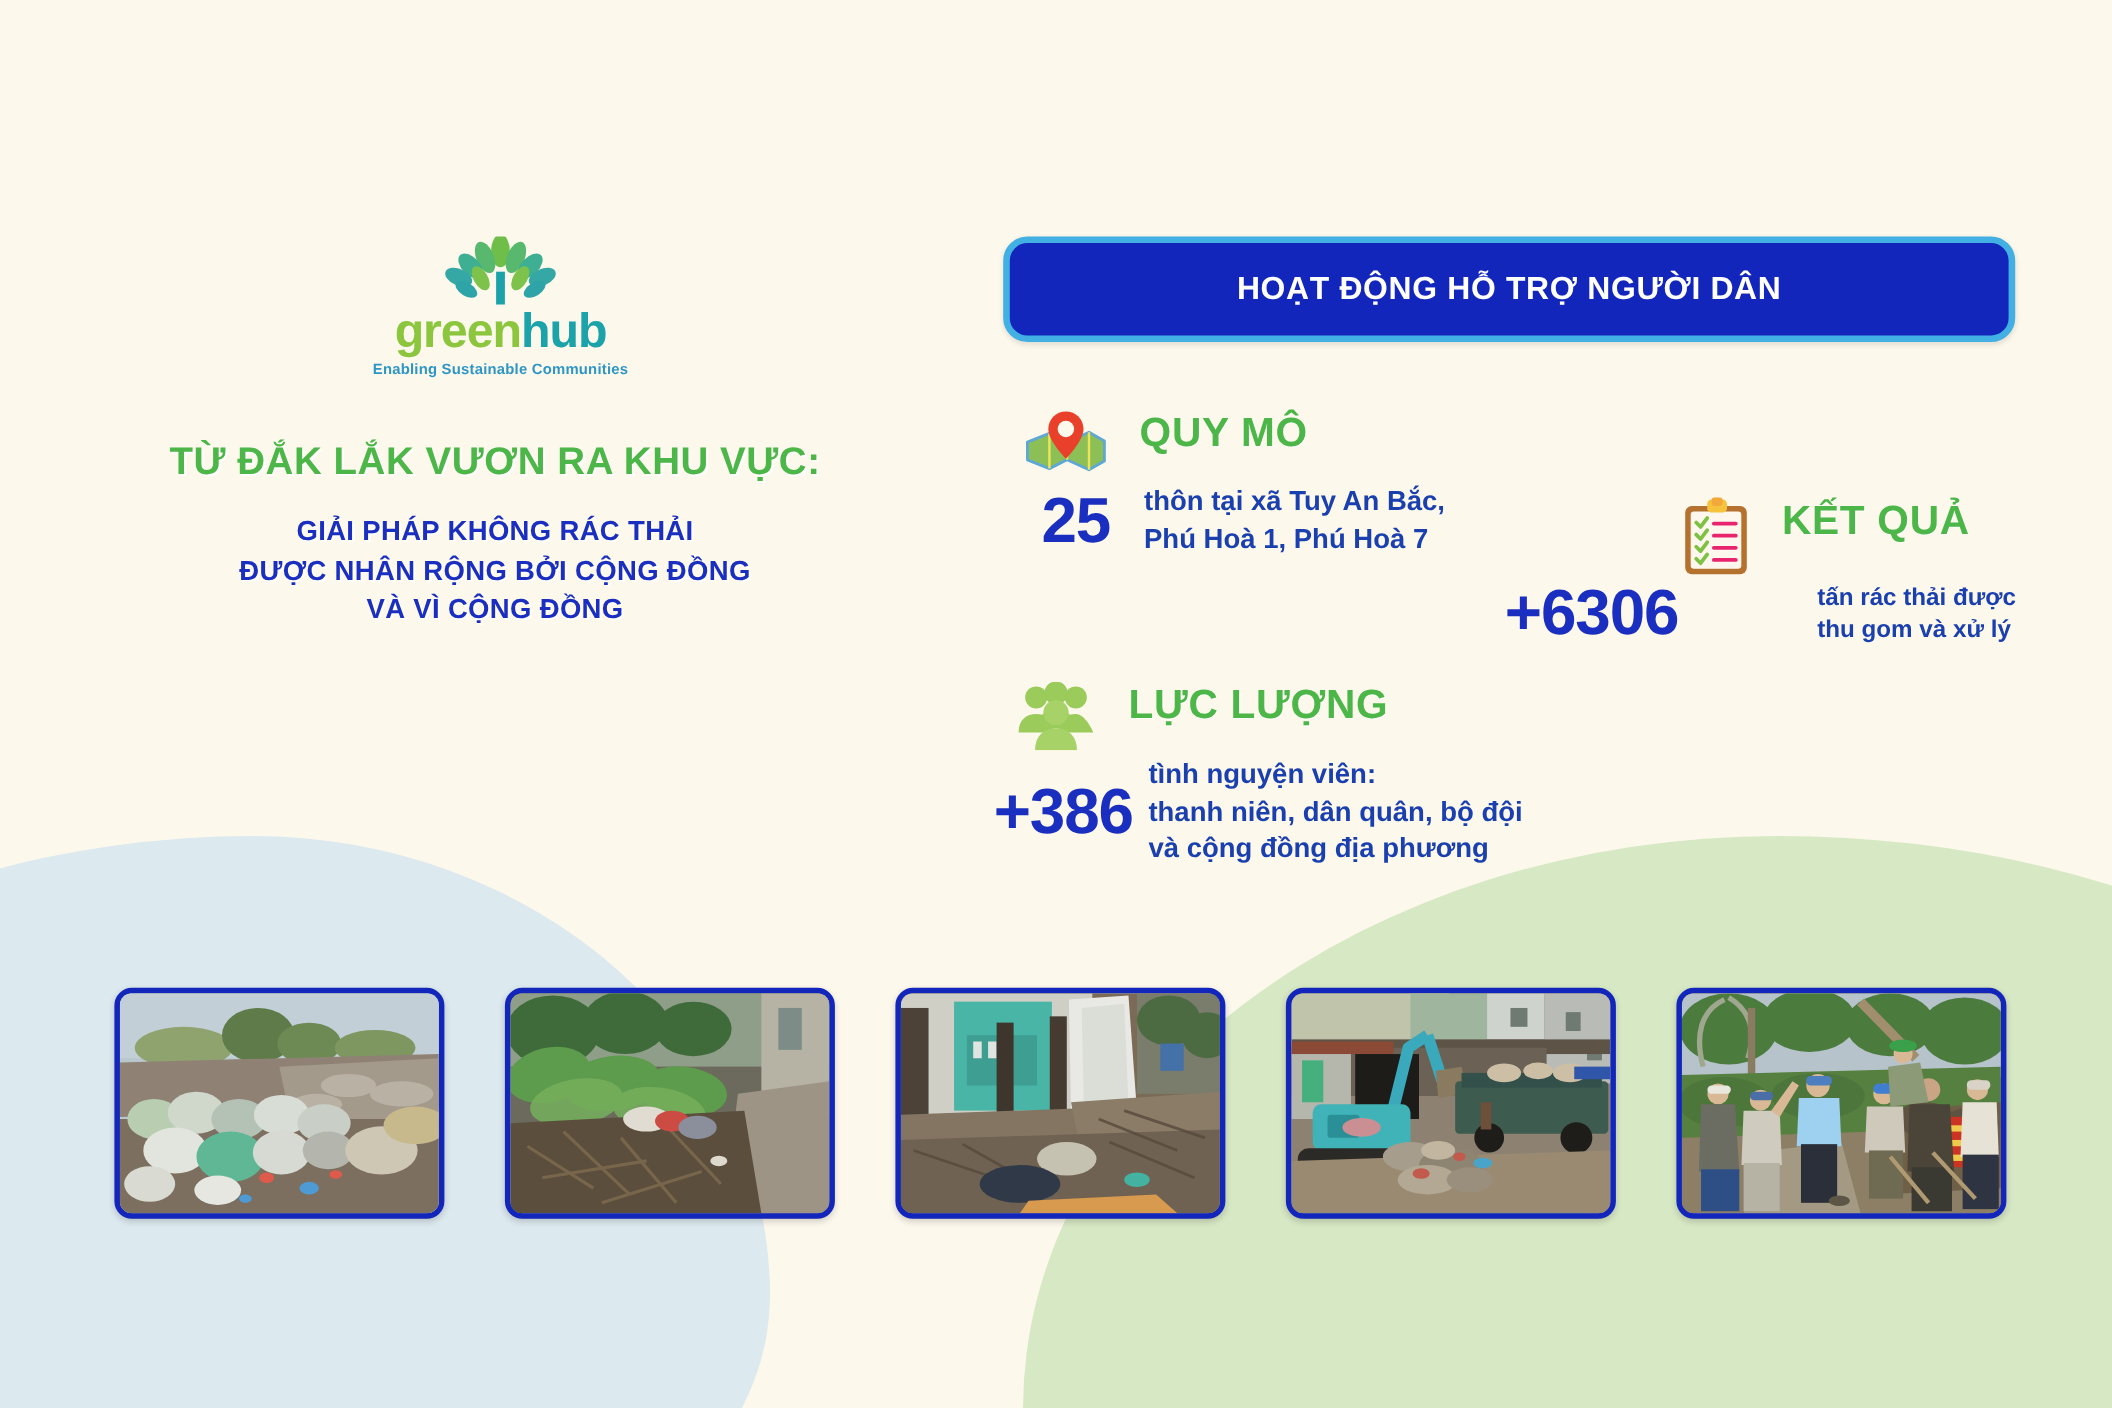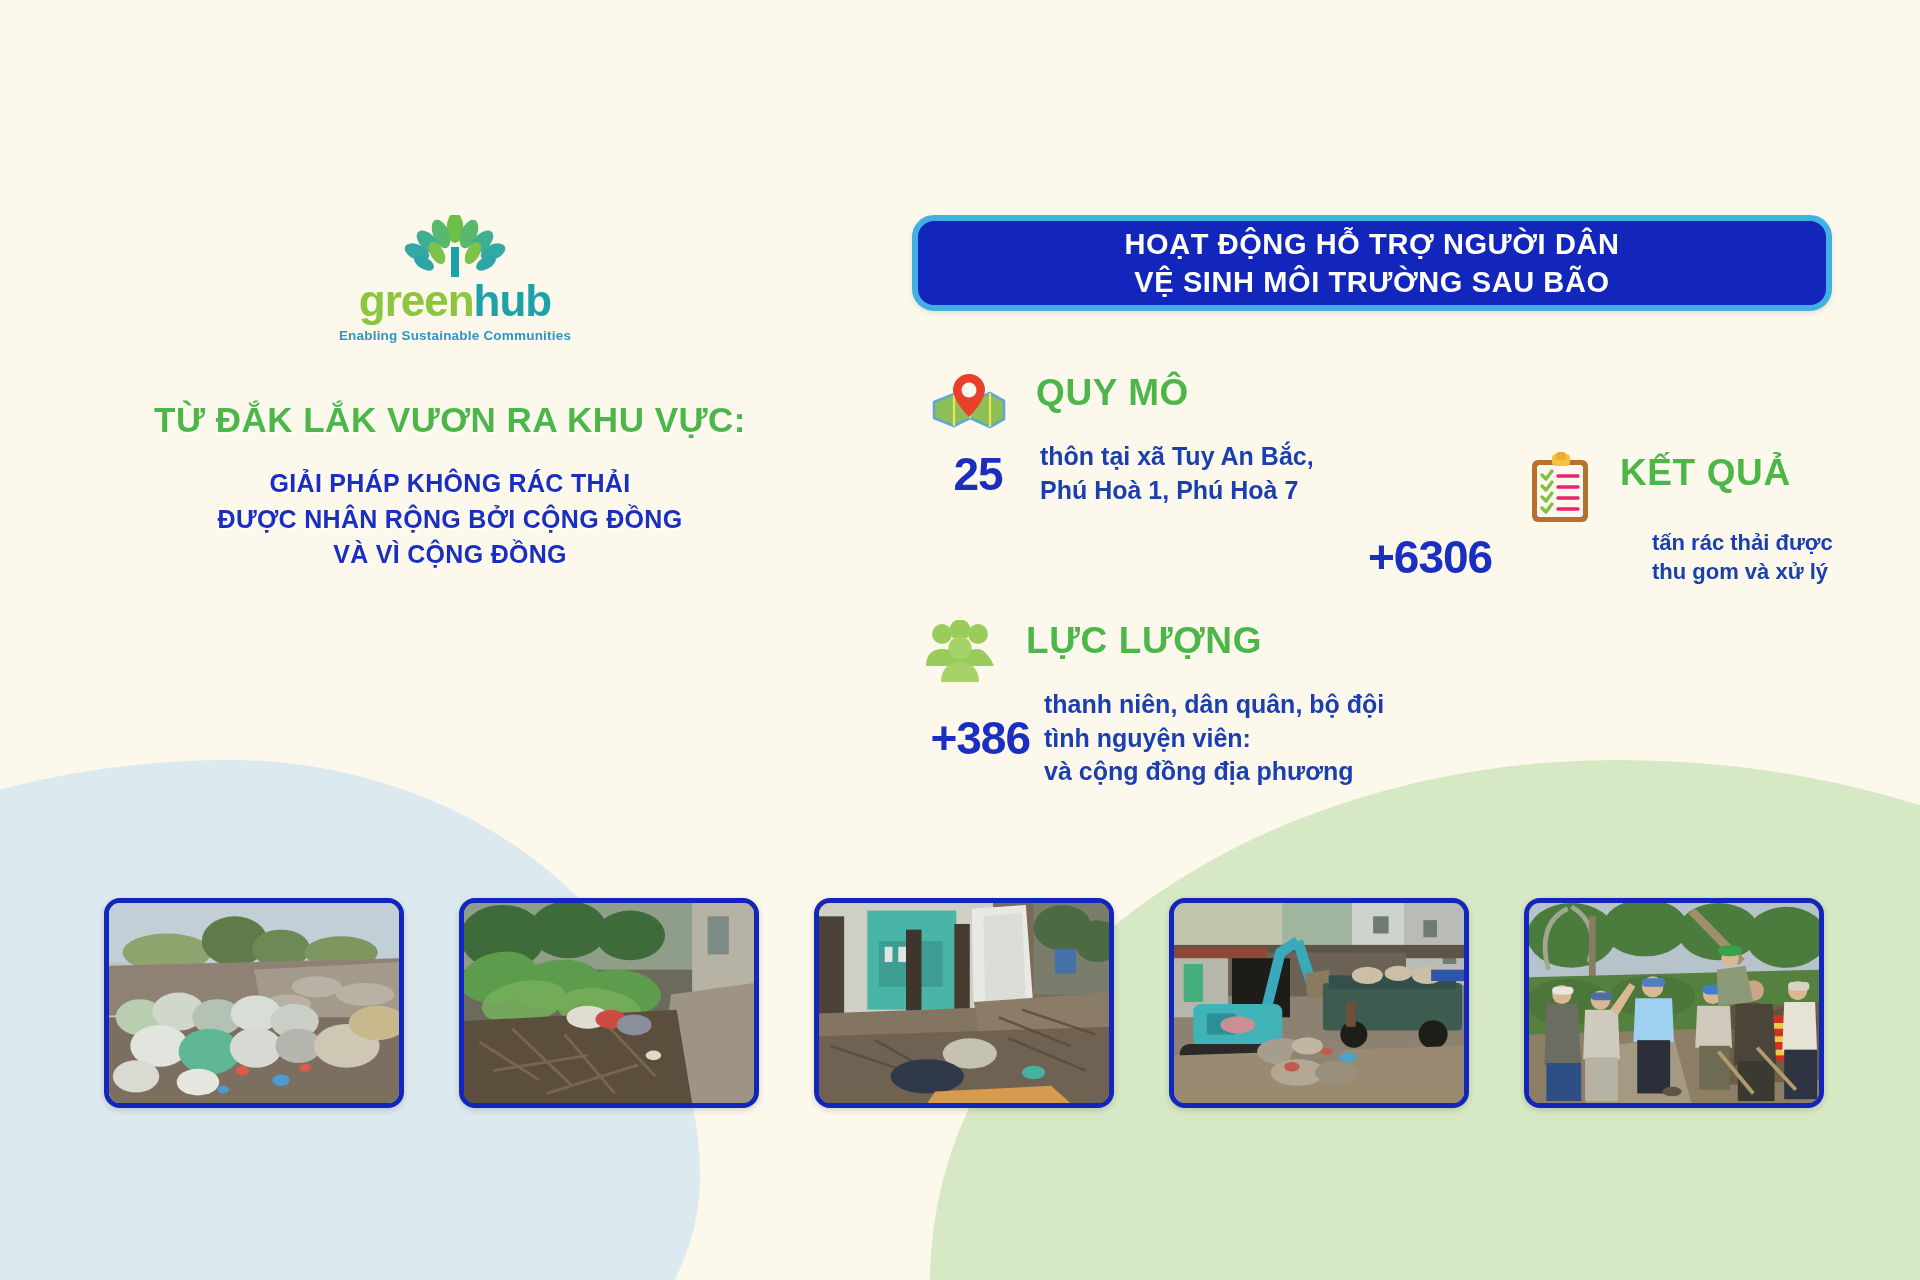--- a/index.html
+++ b/index.html
@@ -189,7 +189,6 @@
 
   <div class="banner">
     <div class="banner-line">HOẠT ĐỘNG HỖ TRỢ NGƯỜI DÂN</div>
-    <div class="banner-line">VỆ SINH MÔI TRƯỜNG SAU BÃO</div>
   </div>
 
   <div class="headline">

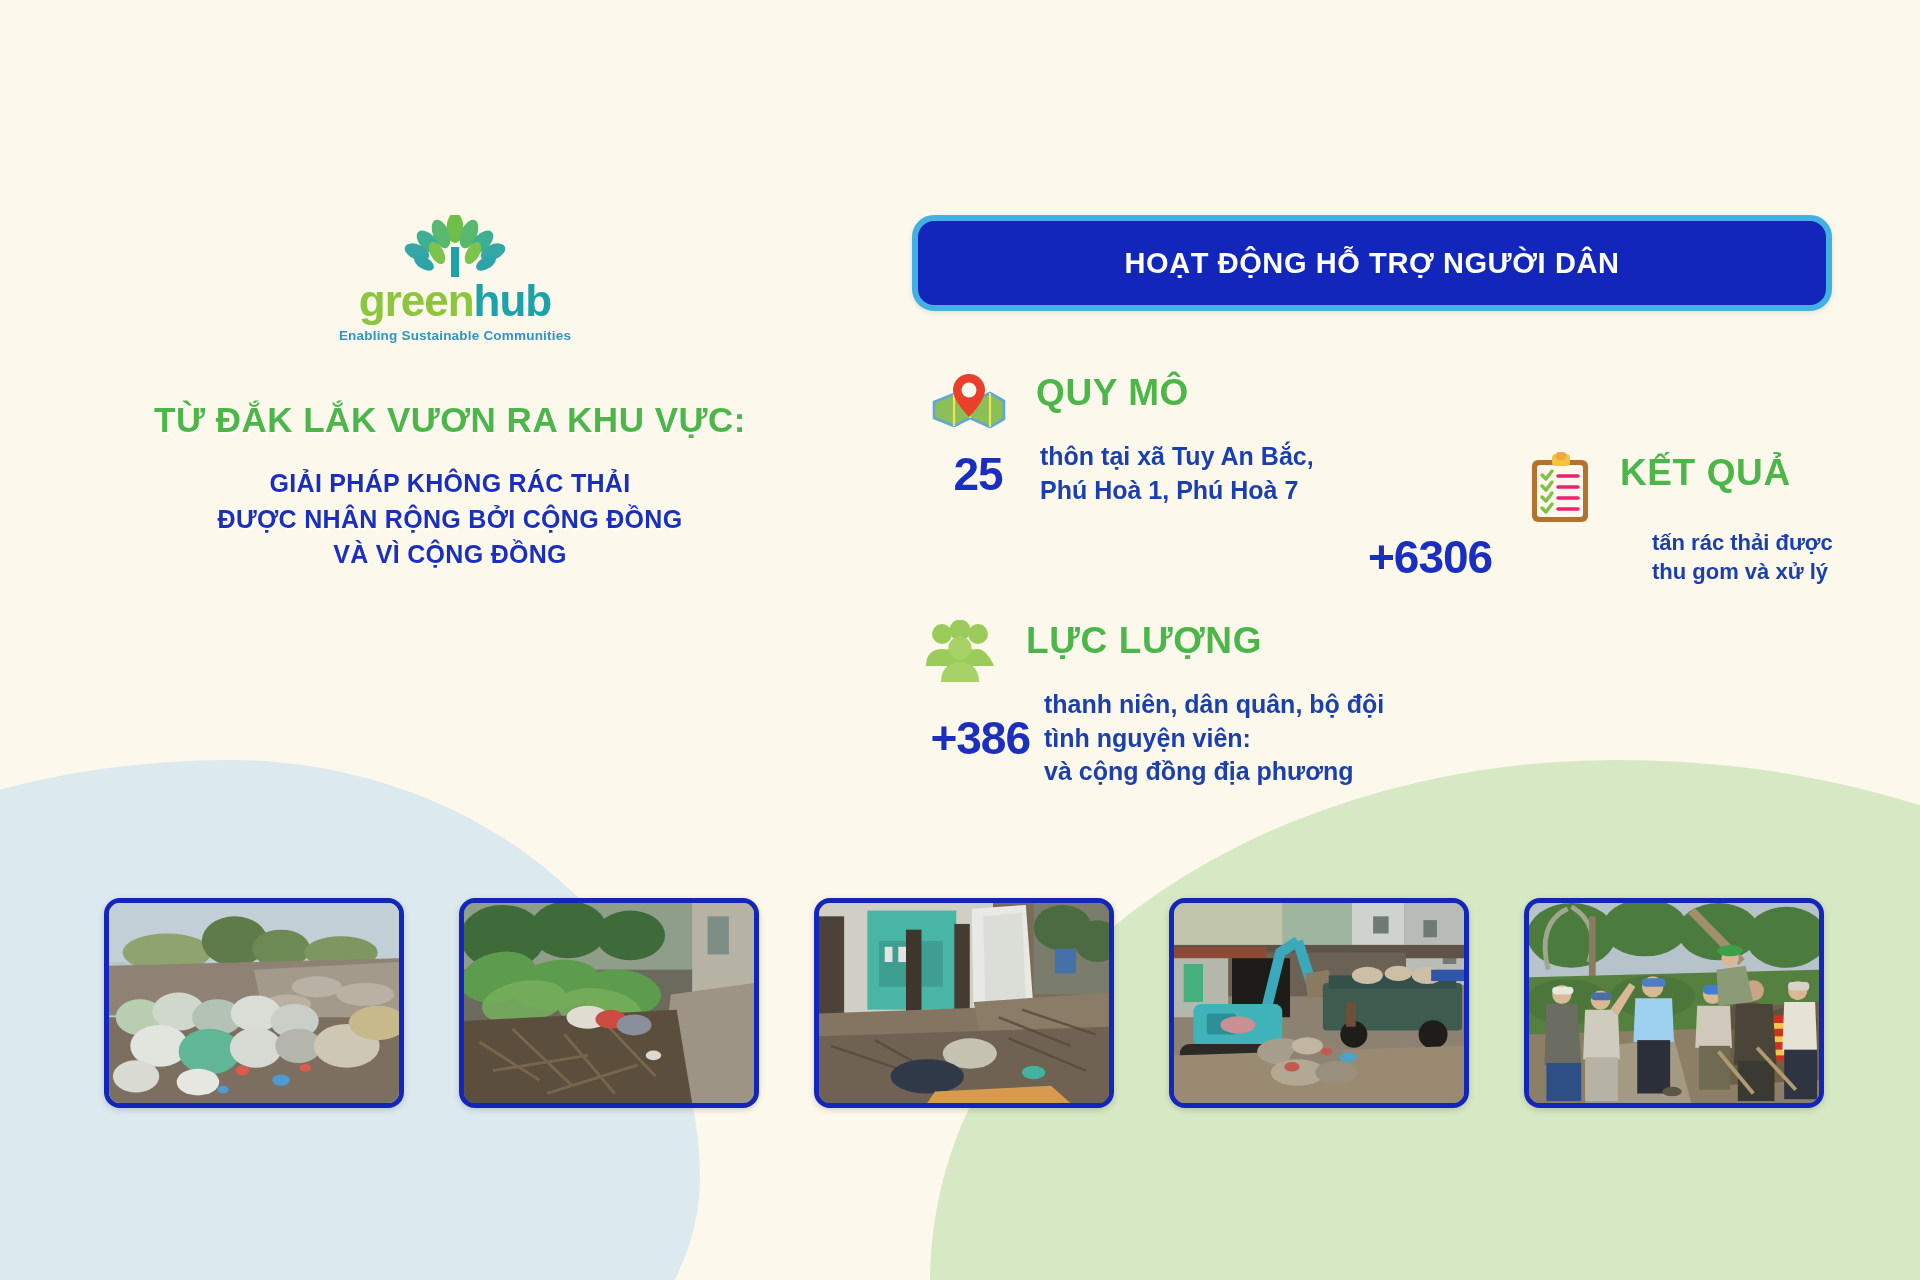--- a/index.html
+++ b/index.html
@@ -106,7 +106,7 @@
   .stat-body { display: flex; align-items: center; gap: 14px; }
   .stat-number {
     color: #1A2FC0;
-    font-size: 46px; font-weight: 700; letter-spacing: -1px; line-height: 1;
+    font-size: 58px; font-weight: 700; letter-spacing: -1px; line-height: 1;
     white-space: nowrap;
   }
   .stat-desc {

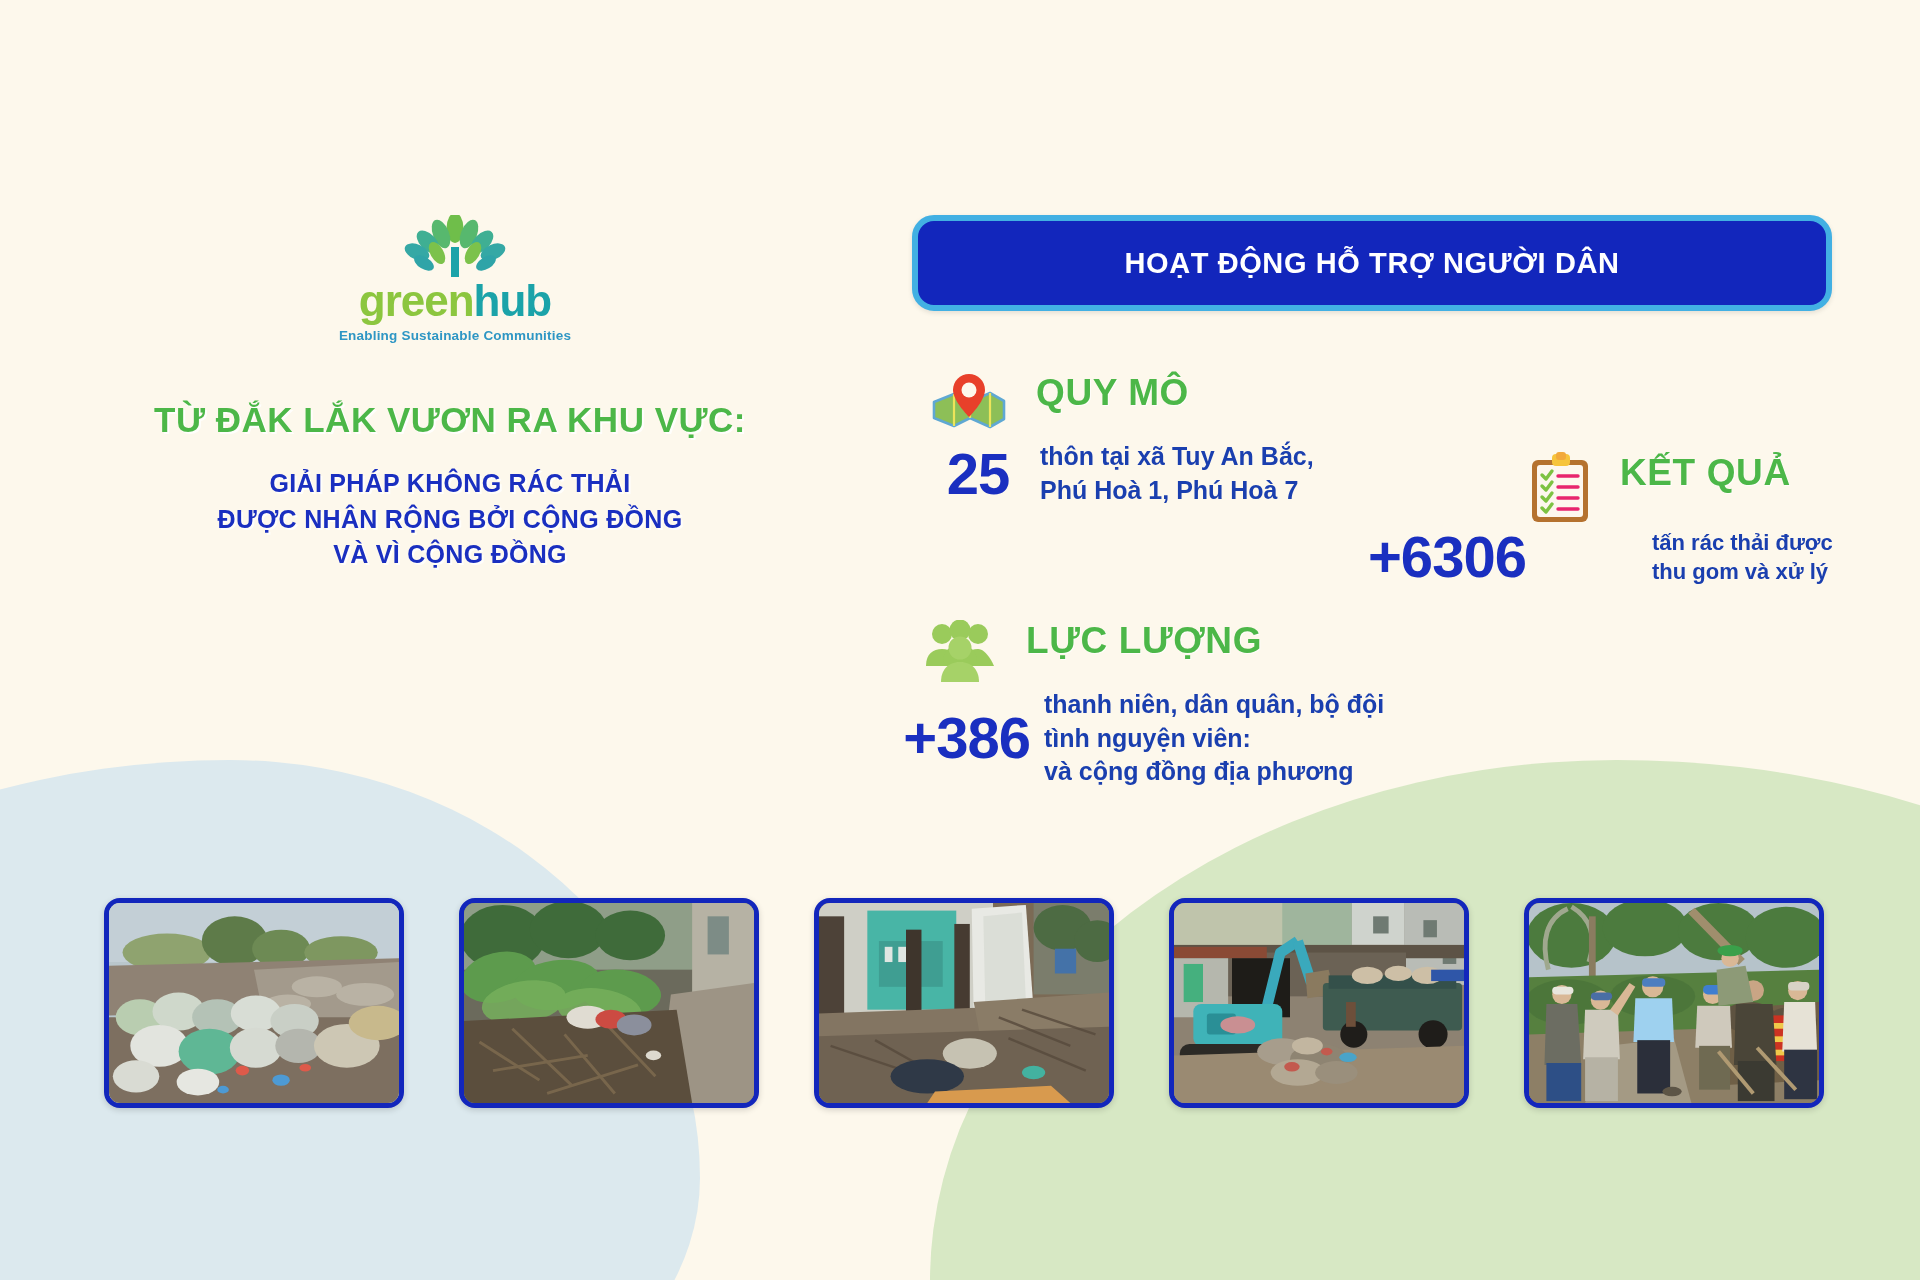--- a/index.html
+++ b/index.html
@@ -275,8 +275,8 @@
     <div class="stat-body">
       <div class="stat-number">+386</div>
       <div class="stat-desc">
+        <div>tình nguyện viên:</div>
         <div>thanh niên, dân quân, bộ đội</div>
-        <div>tình nguyện viên:</div>
         <div>và cộng đồng địa phương</div>
       </div>
     </div>

